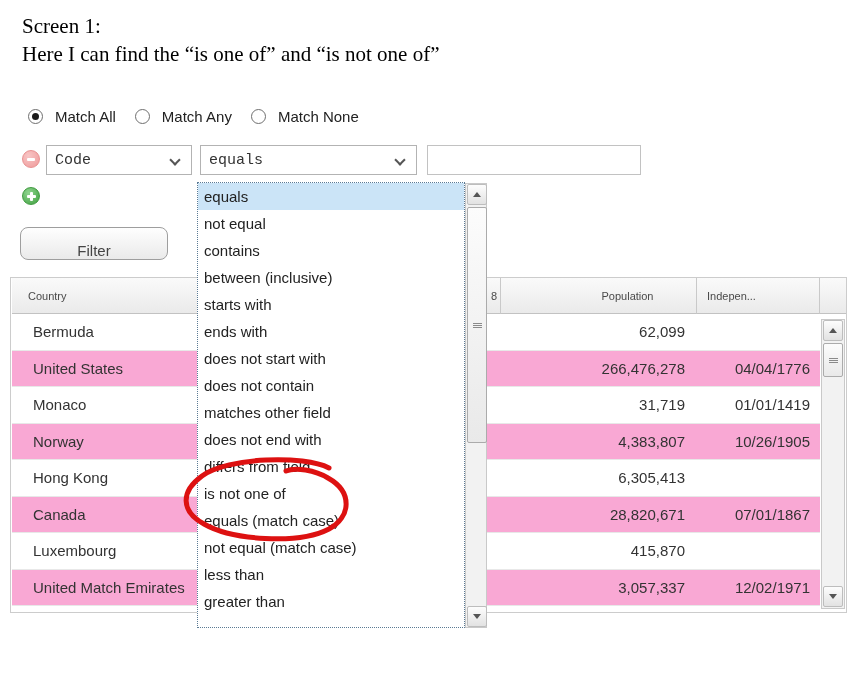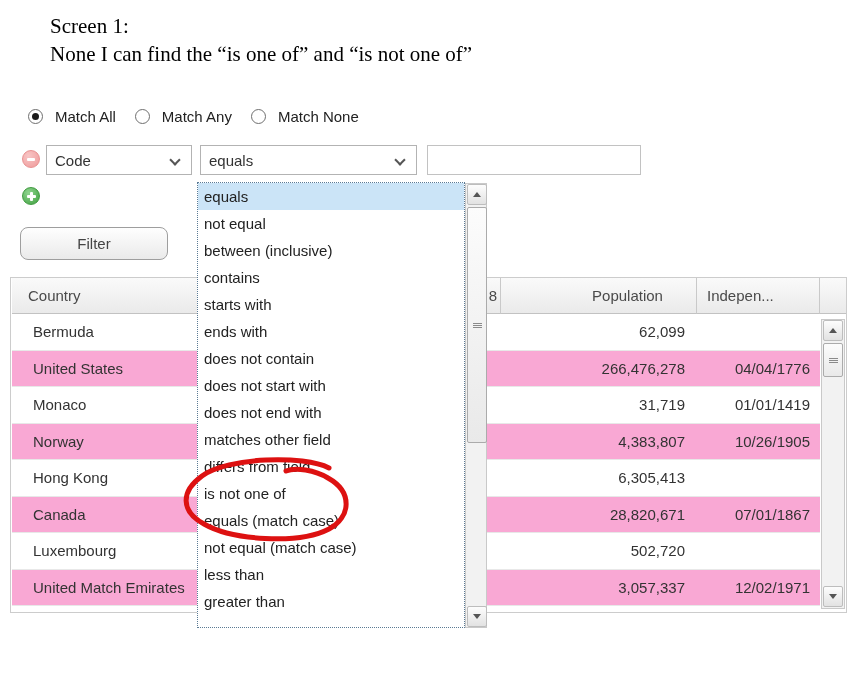--- a/index.html
+++ b/index.html
@@ -11,7 +11,7 @@
   .abs { position:absolute; }
 
   
-  .note { left:22px; top:12px; font-family:"Liberation Serif", serif; font-size:21px; color:#000; line-height:28px;margin-left:28px; }
+  .note { left:22px; top:12px; font-family:"Liberation Serif", serif; font-size:21px; color:#000; line-height:28px; }
 
   
   .radio-row { left:28px; top:108px; display:flex; align-items:center; gap:19px; font-size:15px; color:#222; }

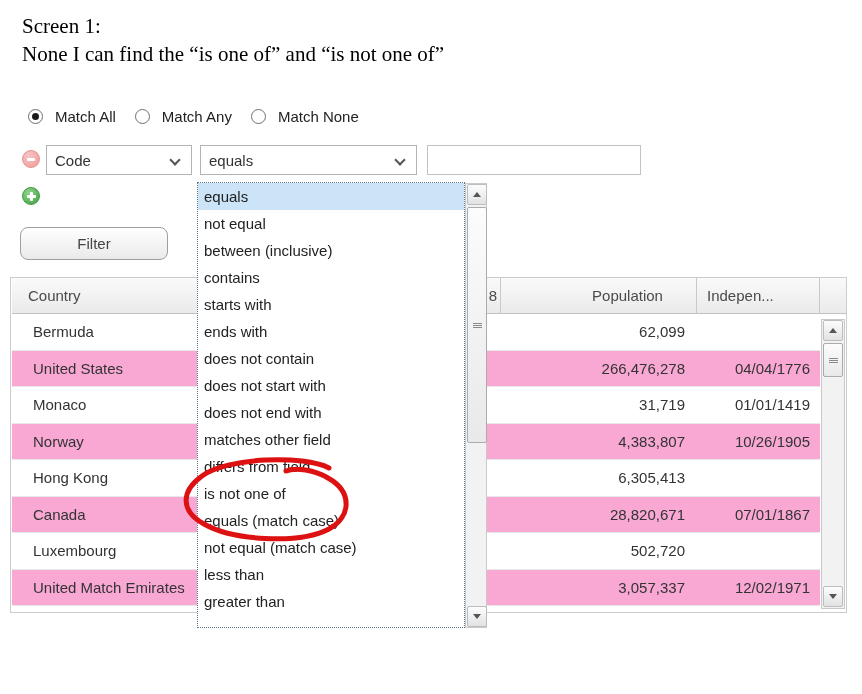--- a/index.html
+++ b/index.html
@@ -86,7 +86,7 @@
 
   <div class="abs note">
     <div>Screen 1:</div>
-    <div>None I can find the “is one of” and “is not one of”</div>
+    <div>Here I can find the “is one of” and “is not one of”</div>
   </div>
 
   <div class="abs radio-row">

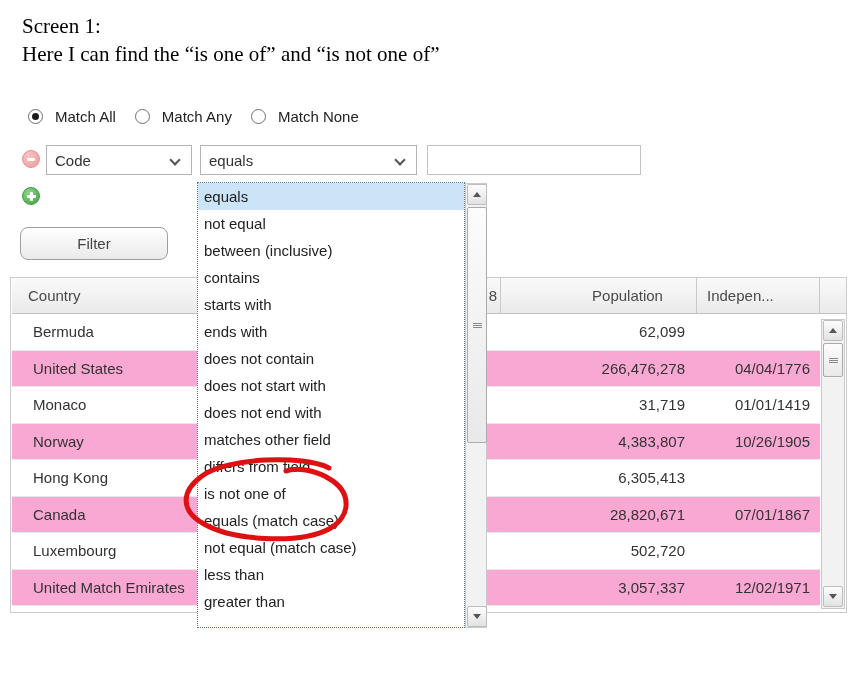--- a/index.html
+++ b/index.html
@@ -29,7 +29,7 @@
   .plus-btn::after  { content:""; position:absolute; left:7px; top:4px; width:3px; height:9px; background:#fff; border-radius:1px; }
 
   .select-box { height:30px; border:1px solid #b3b3b3; background:#fff; font-size:15px; color:#333;
-                display:flex; align-items:center; padding-left:8px; }
+                display:flex; align-items:center; padding-left:8px;font-family:Liberation Mono, monospace; }
   .chevron { position:absolute; right:12px; top:10px; width:8px; height:8px;
              border-right:2px solid #555; border-bottom:2px solid #555; transform:rotate(45deg); }
   .field-select { left:46px; top:145px; width:146px; }

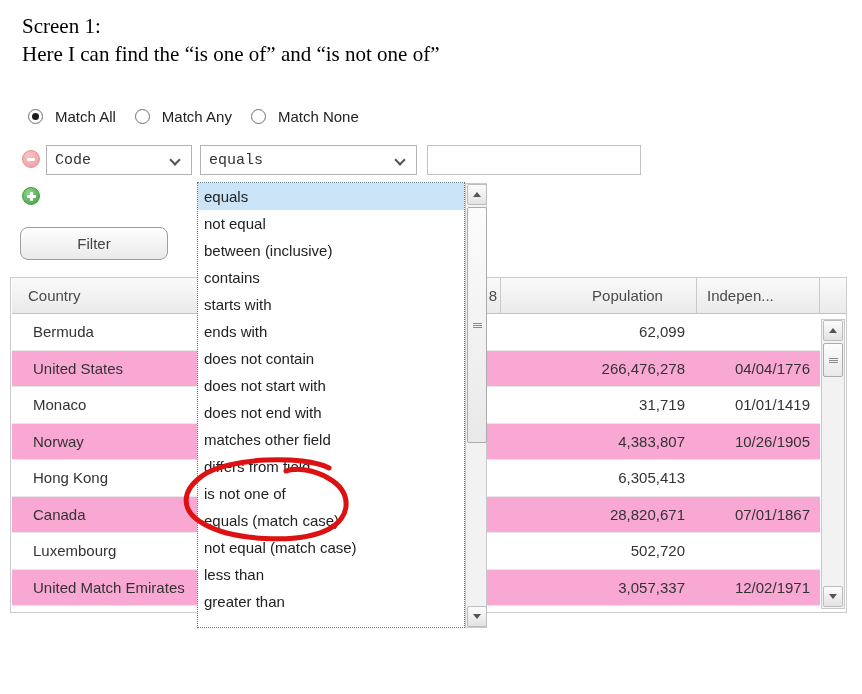--- a/index.html
+++ b/index.html
@@ -38,7 +38,7 @@
 
   .filter-btn { left:20px; top:227px; width:148px; height:33px; border:1px solid #9e9e9e; border-radius:8px;
                 background:linear-gradient(#fefefe,#eaeaea); font-size:15px; color:#444;
-                display:flex; align-items:center; justify-content:center; font-family:"Liberation Sans", sans-serif; }
+                display:flex; align-items:flex-end; justify-content:center; font-family:"Liberation Sans", sans-serif; }
 
   
   .grid { left:10px; top:277px; width:837px; height:336px; border:1px solid #ccc; background:#fff; z-index:1; }

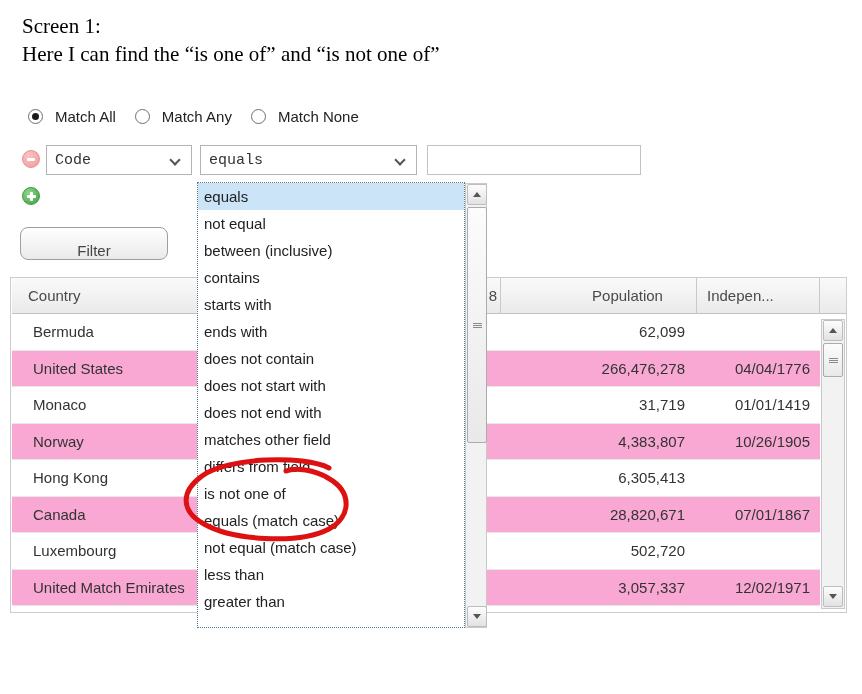--- a/index.html
+++ b/index.html
@@ -198,8 +198,8 @@
     <div class="op-list">
       <div class="op-item selected">equals</div>
       <div class="op-item">not equal</div>
+      <div class="op-item">contains</div>
       <div class="op-item">between (inclusive)</div>
-      <div class="op-item">contains</div>
       <div class="op-item">starts with</div>
       <div class="op-item">ends with</div>
       <div class="op-item">does not contain</div>

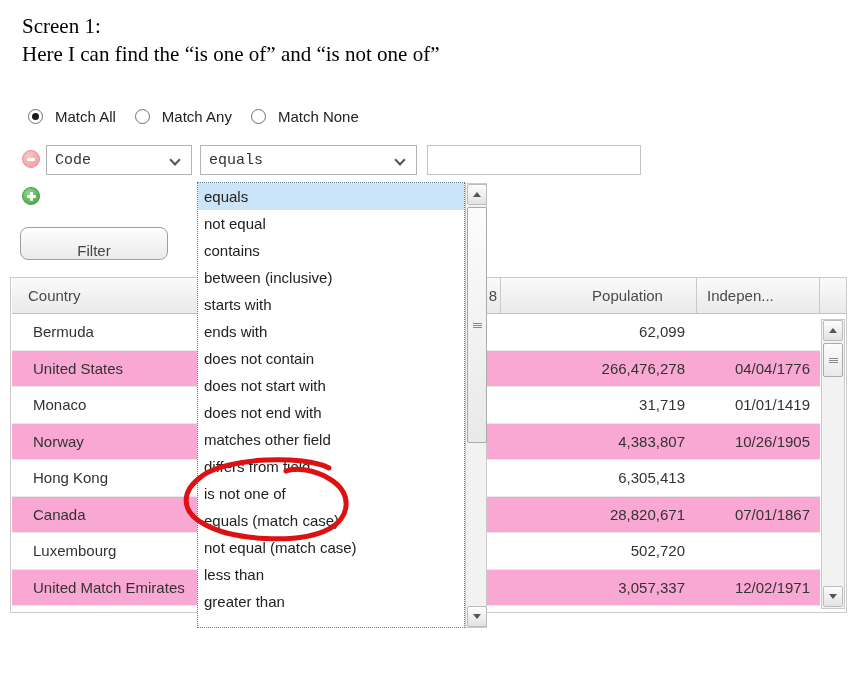--- a/index.html
+++ b/index.html
@@ -43,7 +43,7 @@
   
   .grid { left:10px; top:277px; width:837px; height:336px; border:1px solid #ccc; background:#fff; z-index:1; }
   .gh { position:absolute; top:0; height:36px; background:linear-gradient(#fafafa,#eaeaea);
-        border-right:1px solid #c9c9c9; border-bottom:1px solid #c2c2c2; font-size:15px; color:#4a4a4a;
+        border-right:1px solid #c9c9c9; border-bottom:1px solid #c2c2c2; font-size:11px; color:#4a4a4a;
         display:flex; align-items:center; }
   .gh-country { left:1px; width:186px; padding-left:16px; }
   .gh-hidden { left:187px; width:303px; justify-content:flex-end; padding-right:3px; }

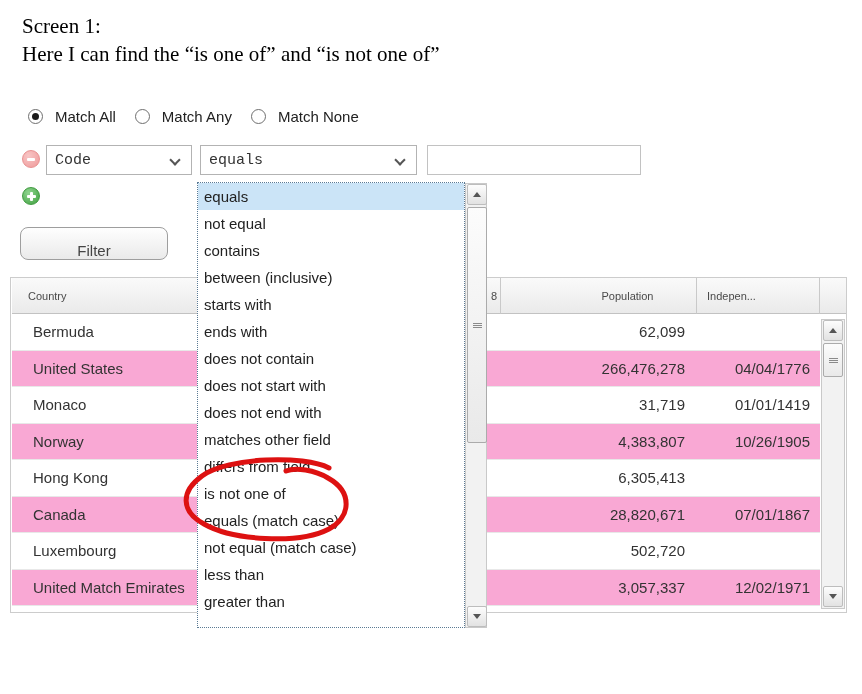--- a/index.html
+++ b/index.html
@@ -202,8 +202,8 @@
       <div class="op-item">between (inclusive)</div>
       <div class="op-item">starts with</div>
       <div class="op-item">ends with</div>
+      <div class="op-item">does not start with</div>
       <div class="op-item">does not contain</div>
-      <div class="op-item">does not start with</div>
       <div class="op-item">does not end with</div>
       <div class="op-item">matches other field</div>
       <div class="op-item">differs from field</div>

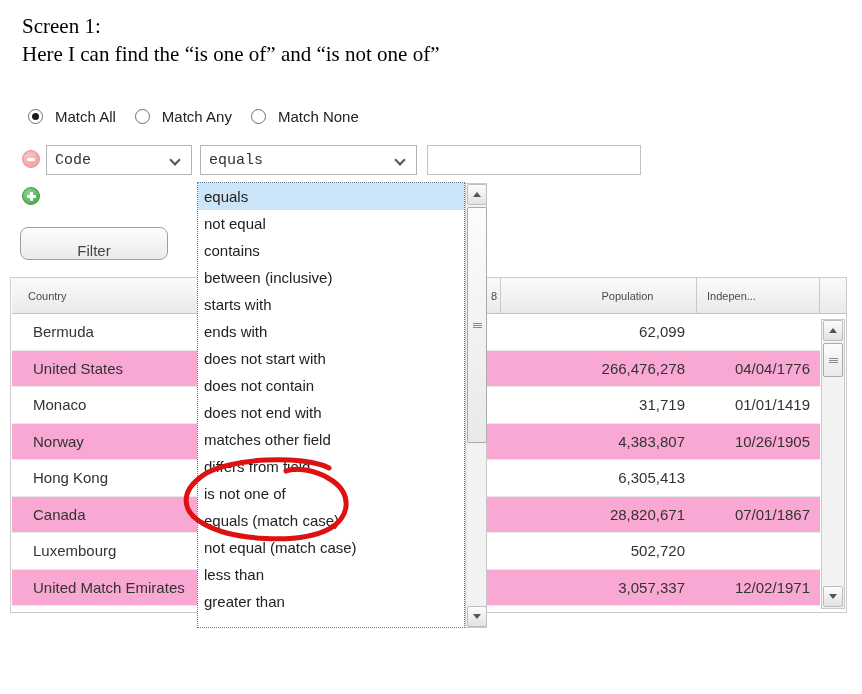--- a/index.html
+++ b/index.html
@@ -204,8 +204,8 @@
       <div class="op-item">ends with</div>
       <div class="op-item">does not start with</div>
       <div class="op-item">does not contain</div>
+      <div class="op-item">matches other field</div>
       <div class="op-item">does not end with</div>
-      <div class="op-item">matches other field</div>
       <div class="op-item">differs from field</div>
       <div class="op-item">is not one of</div>
       <div class="op-item">equals (match case)</div>

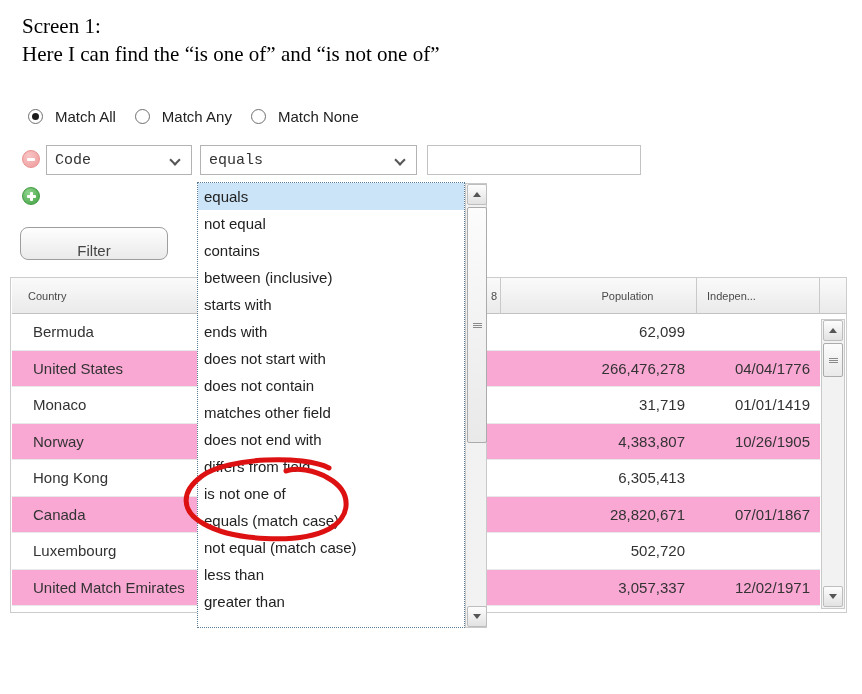--- a/index.html
+++ b/index.html
@@ -172,7 +172,7 @@
     </div>
     <div class="grow" style="top:255px;">
       <div class="gc gc-country">Luxembourg</div>
-      <div class="gc gc-pop">502,720</div>
+      <div class="gc gc-pop">415,870</div>
       <div class="gc gc-ind"></div>
     </div>
     <div class="grow alt" style="top:291.5px;">

